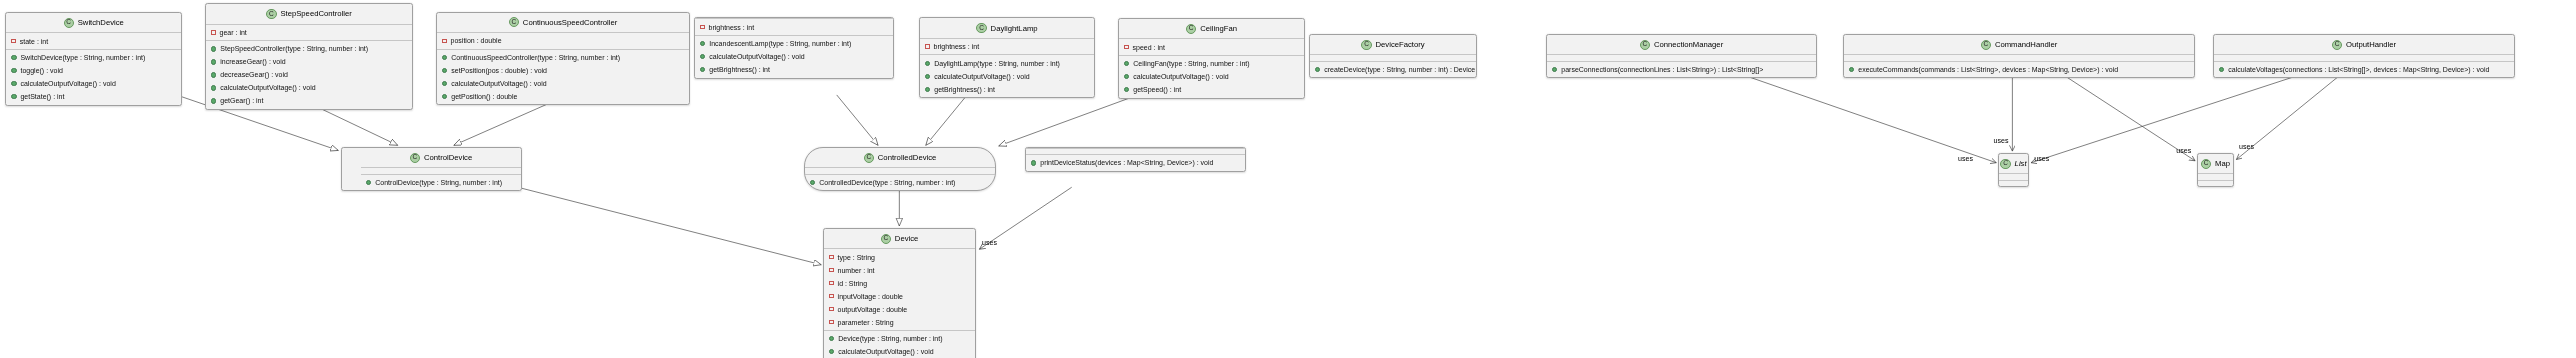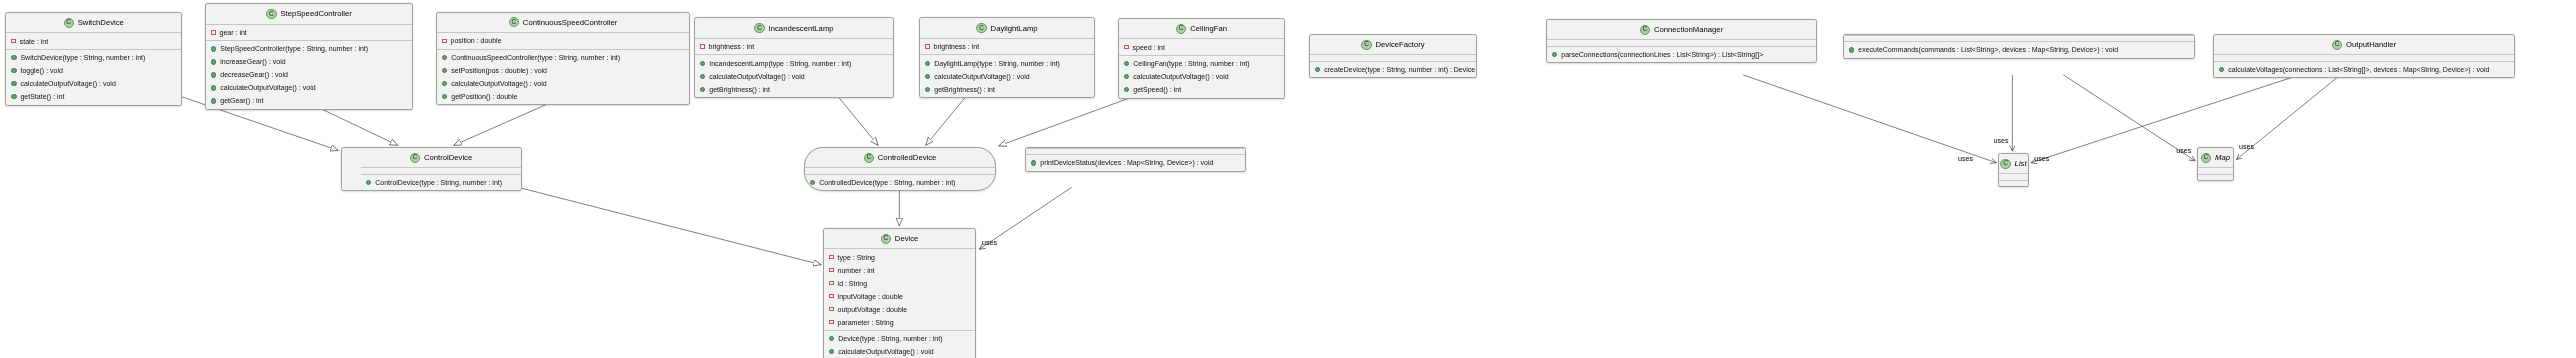--- a/index.html
+++ b/index.html
@@ -155,10 +155,6 @@
         </div>
       </div>
       <div class="class-box" style="left: 694px; top: 17.4px; width: 200px;">
-        <div class="class-header">
-          <span class="class-icon">C</span>
-          <span class="class-name">IncandescentLamp</span>
-        </div>
         <div class="member-section">
           <div class="member-row">
             <span class="field-icon"></span>

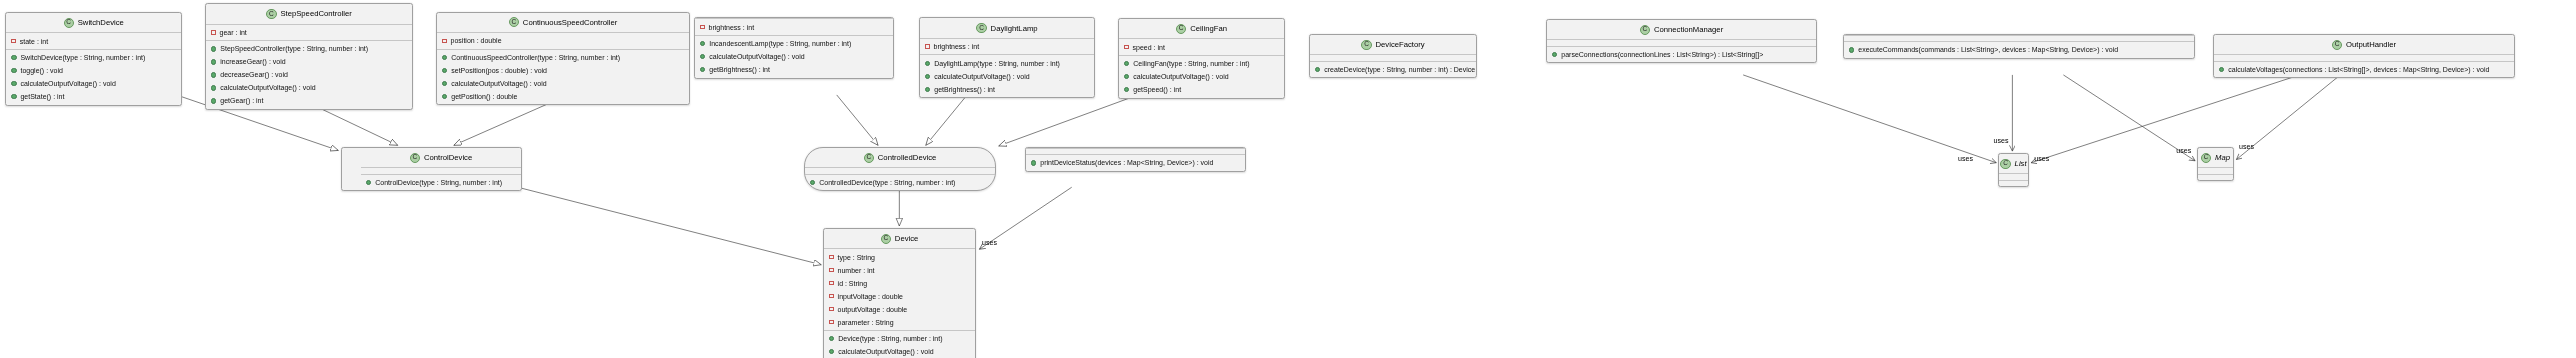--- a/index.html
+++ b/index.html
@@ -202,7 +202,7 @@
           </div>
         </div>
       </div>
-      <div class="class-box" style="left: 1118px; top: 18px; width: 167px;">
+      <div class="class-box" style="left: 1118px; top: 18px; width: 187px;">
         <div class="class-header">
           <span class="class-icon">C</span>
           <span class="class-name">CeilingFan</span>

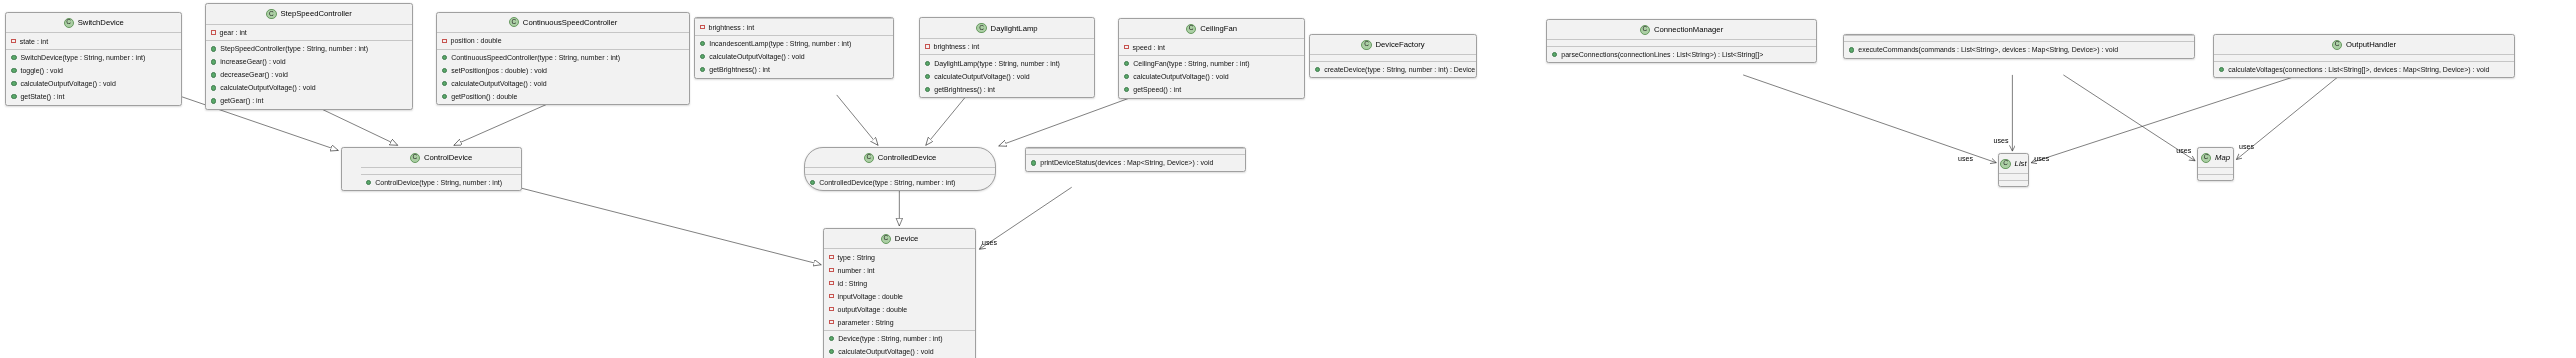--- a/index.html
+++ b/index.html
@@ -241,7 +241,7 @@
           </div>
         </div>
       </div>
-      <div class="class-box" style="left: 1546px; top: 19px; width: 271px;">
+      <div class="class-box" style="left: 1546px; top: 34px; width: 271px;">
         <div class="class-header">
           <span class="class-icon">C</span>
           <span class="class-name">ConnectionManager</span>

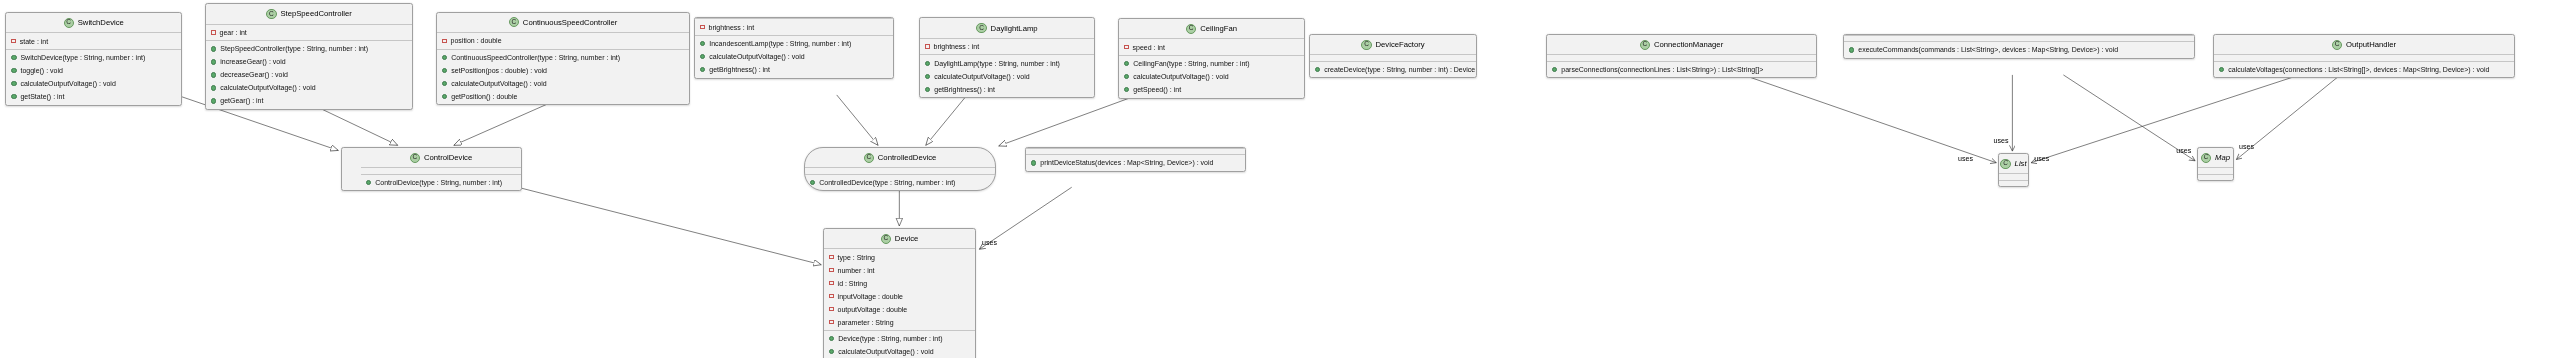--- a/index.html
+++ b/index.html
@@ -255,6 +255,10 @@
         </div>
       </div>
       <div class="class-box" style="left: 1843px; top: 34px; width: 352px;">
+        <div class="class-header">
+          <span class="class-icon">C</span>
+          <span class="class-name">CommandHandler</span>
+        </div>
         <div class="empty-section"></div>
         <div class="member-section">
           <div class="member-row">

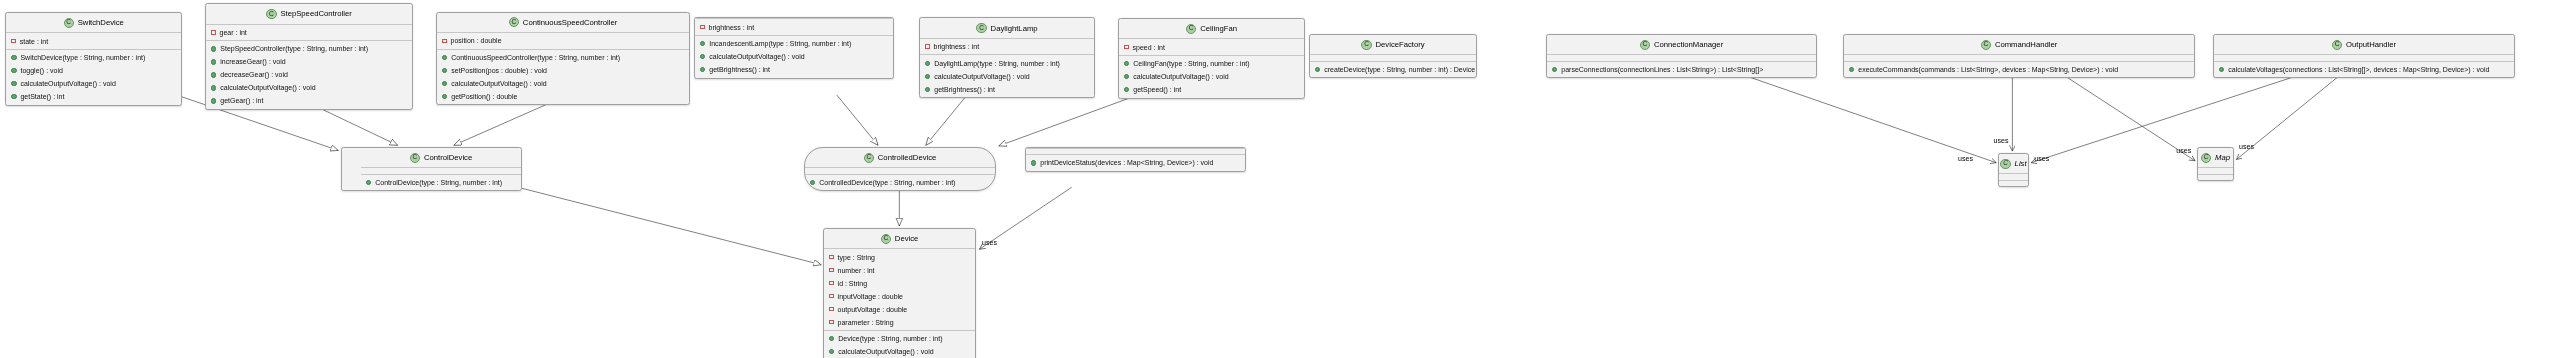--- a/index.html
+++ b/index.html
@@ -365,7 +365,7 @@
         <div class="empty-section"></div>
         <div class="empty-section"></div>
       </div>
-      <div class="class-box" style="left: 2197px; top: 147px; width: 37px; font-style: italic;">
+      <div class="class-box" style="left: 2197px; top: 153px; width: 37px;">
         <div class="class-header">
           <span class="class-icon">C</span>
           <span class="class-name">Map</span>

